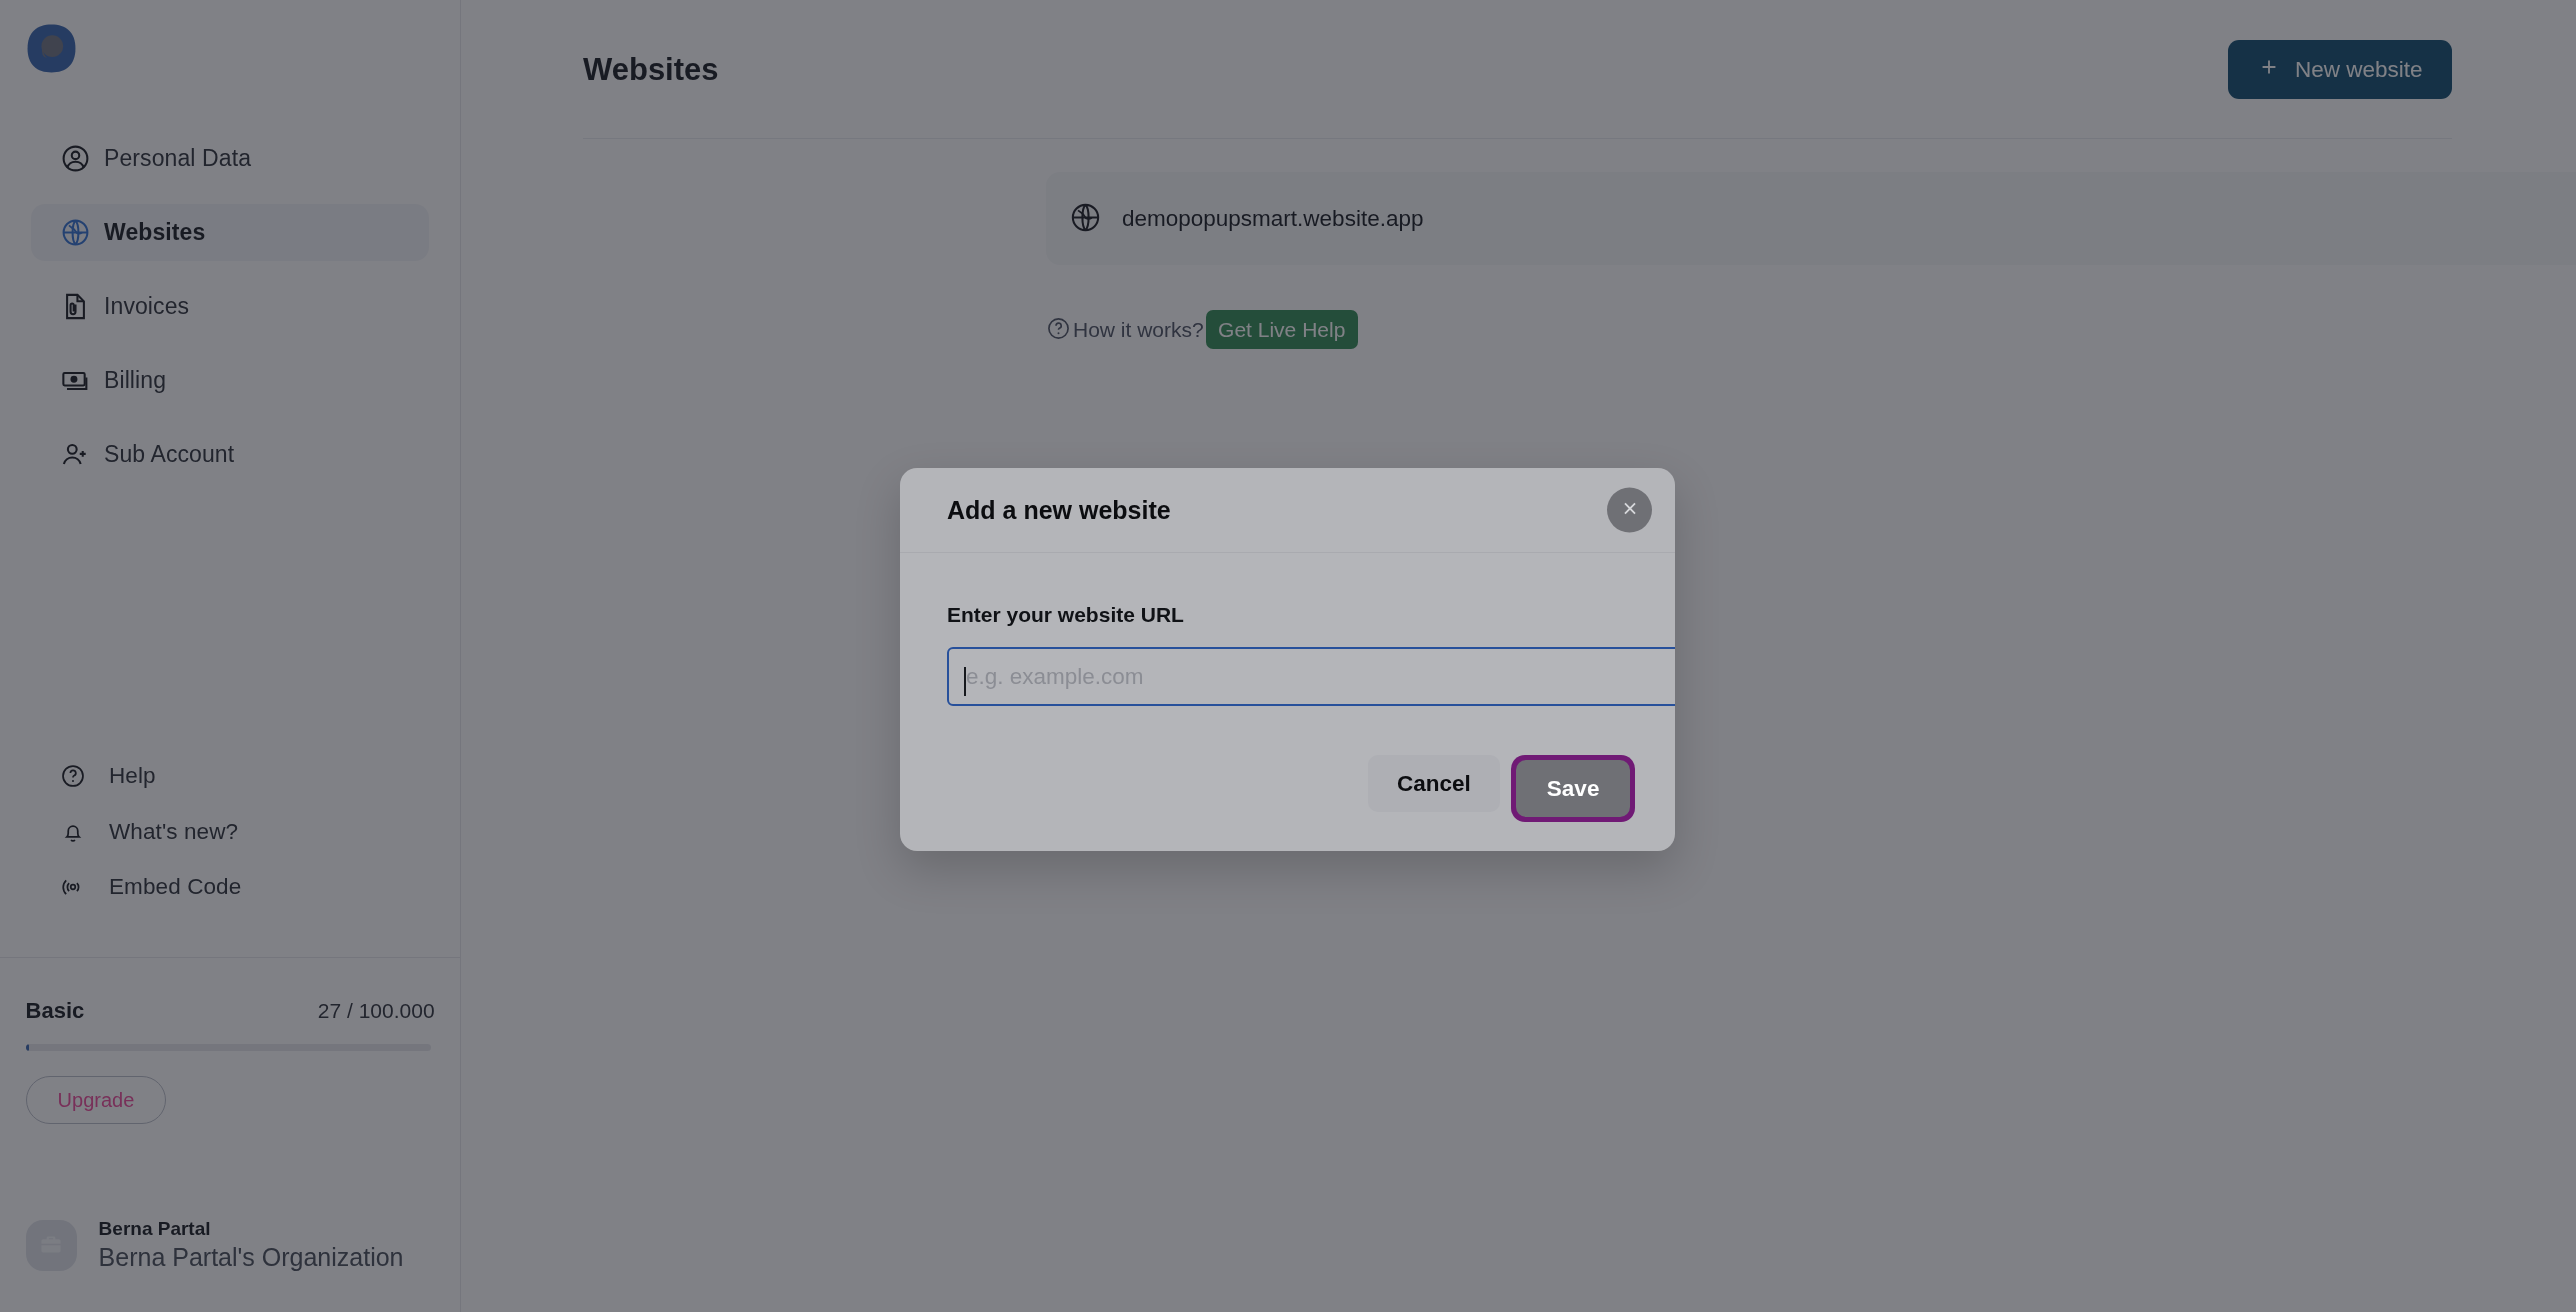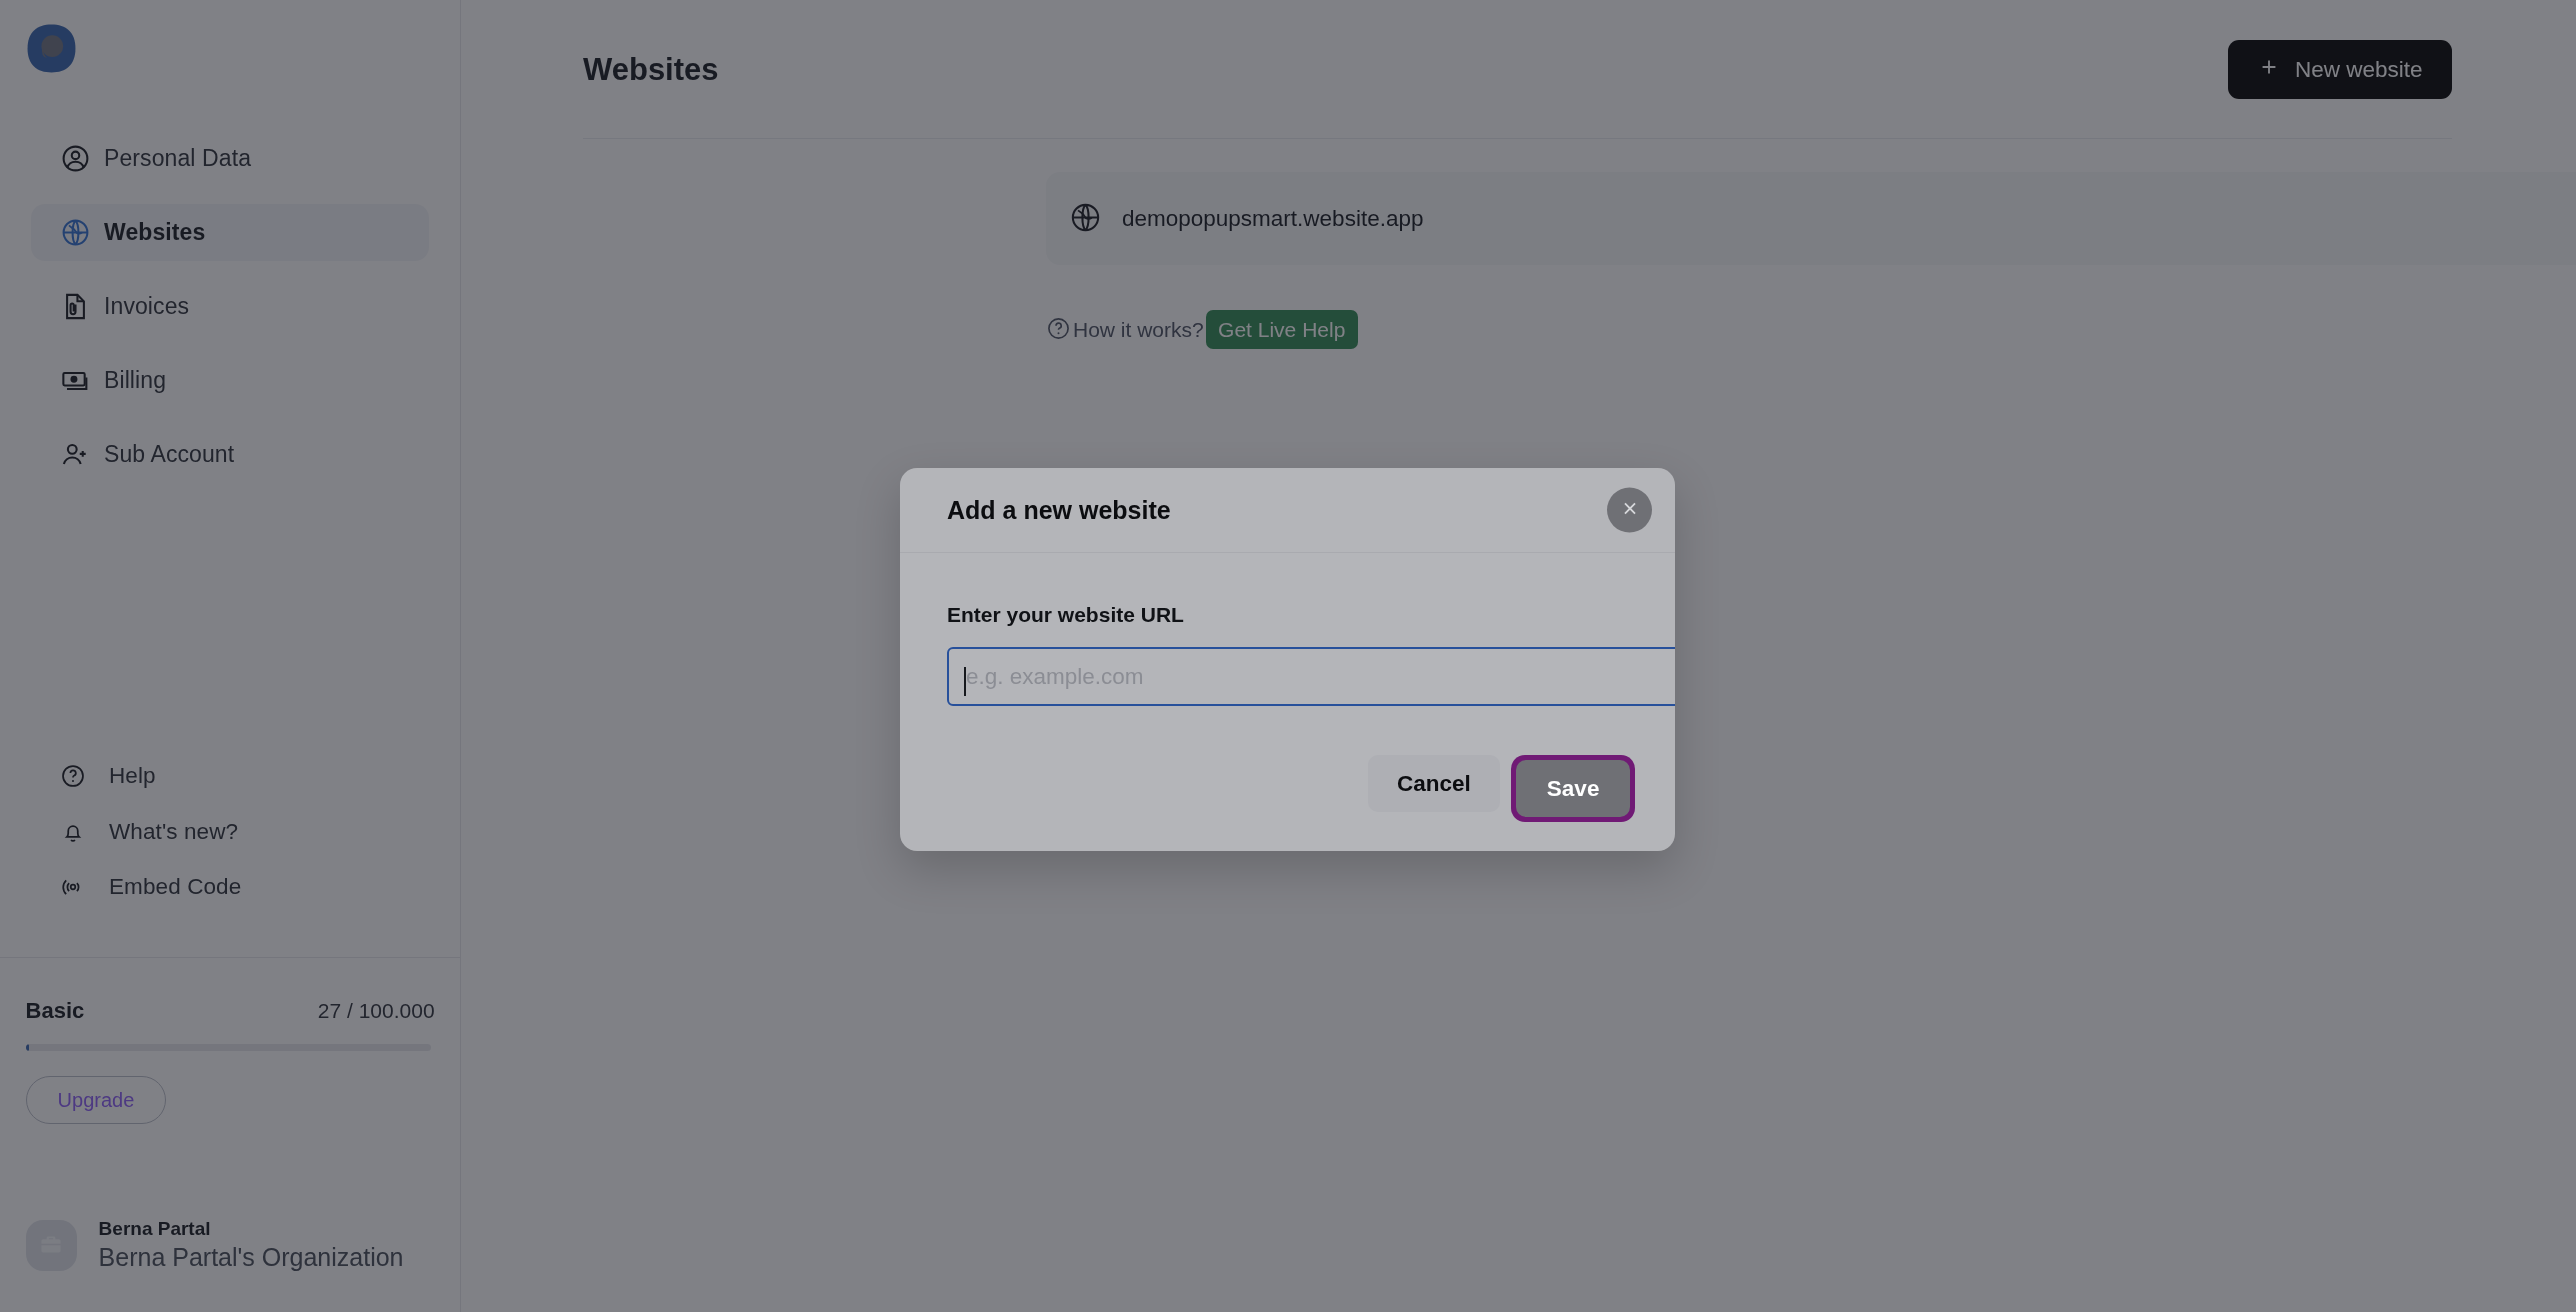--- a/index.html
+++ b/index.html
@@ -115,7 +115,7 @@
   .new-site-btn {
     display: inline-flex; align-items: center; gap: 15.5px;
     height: 59px; padding: 0 29.4px;
-    background: #000000; color: #ffffff;
+    background: #0c4a6e; color: #ffffff;
     border: none; border-radius: 11px;
     font-size: 22.5px; font-family: "Liberation Sans", sans-serif;
     cursor: pointer;

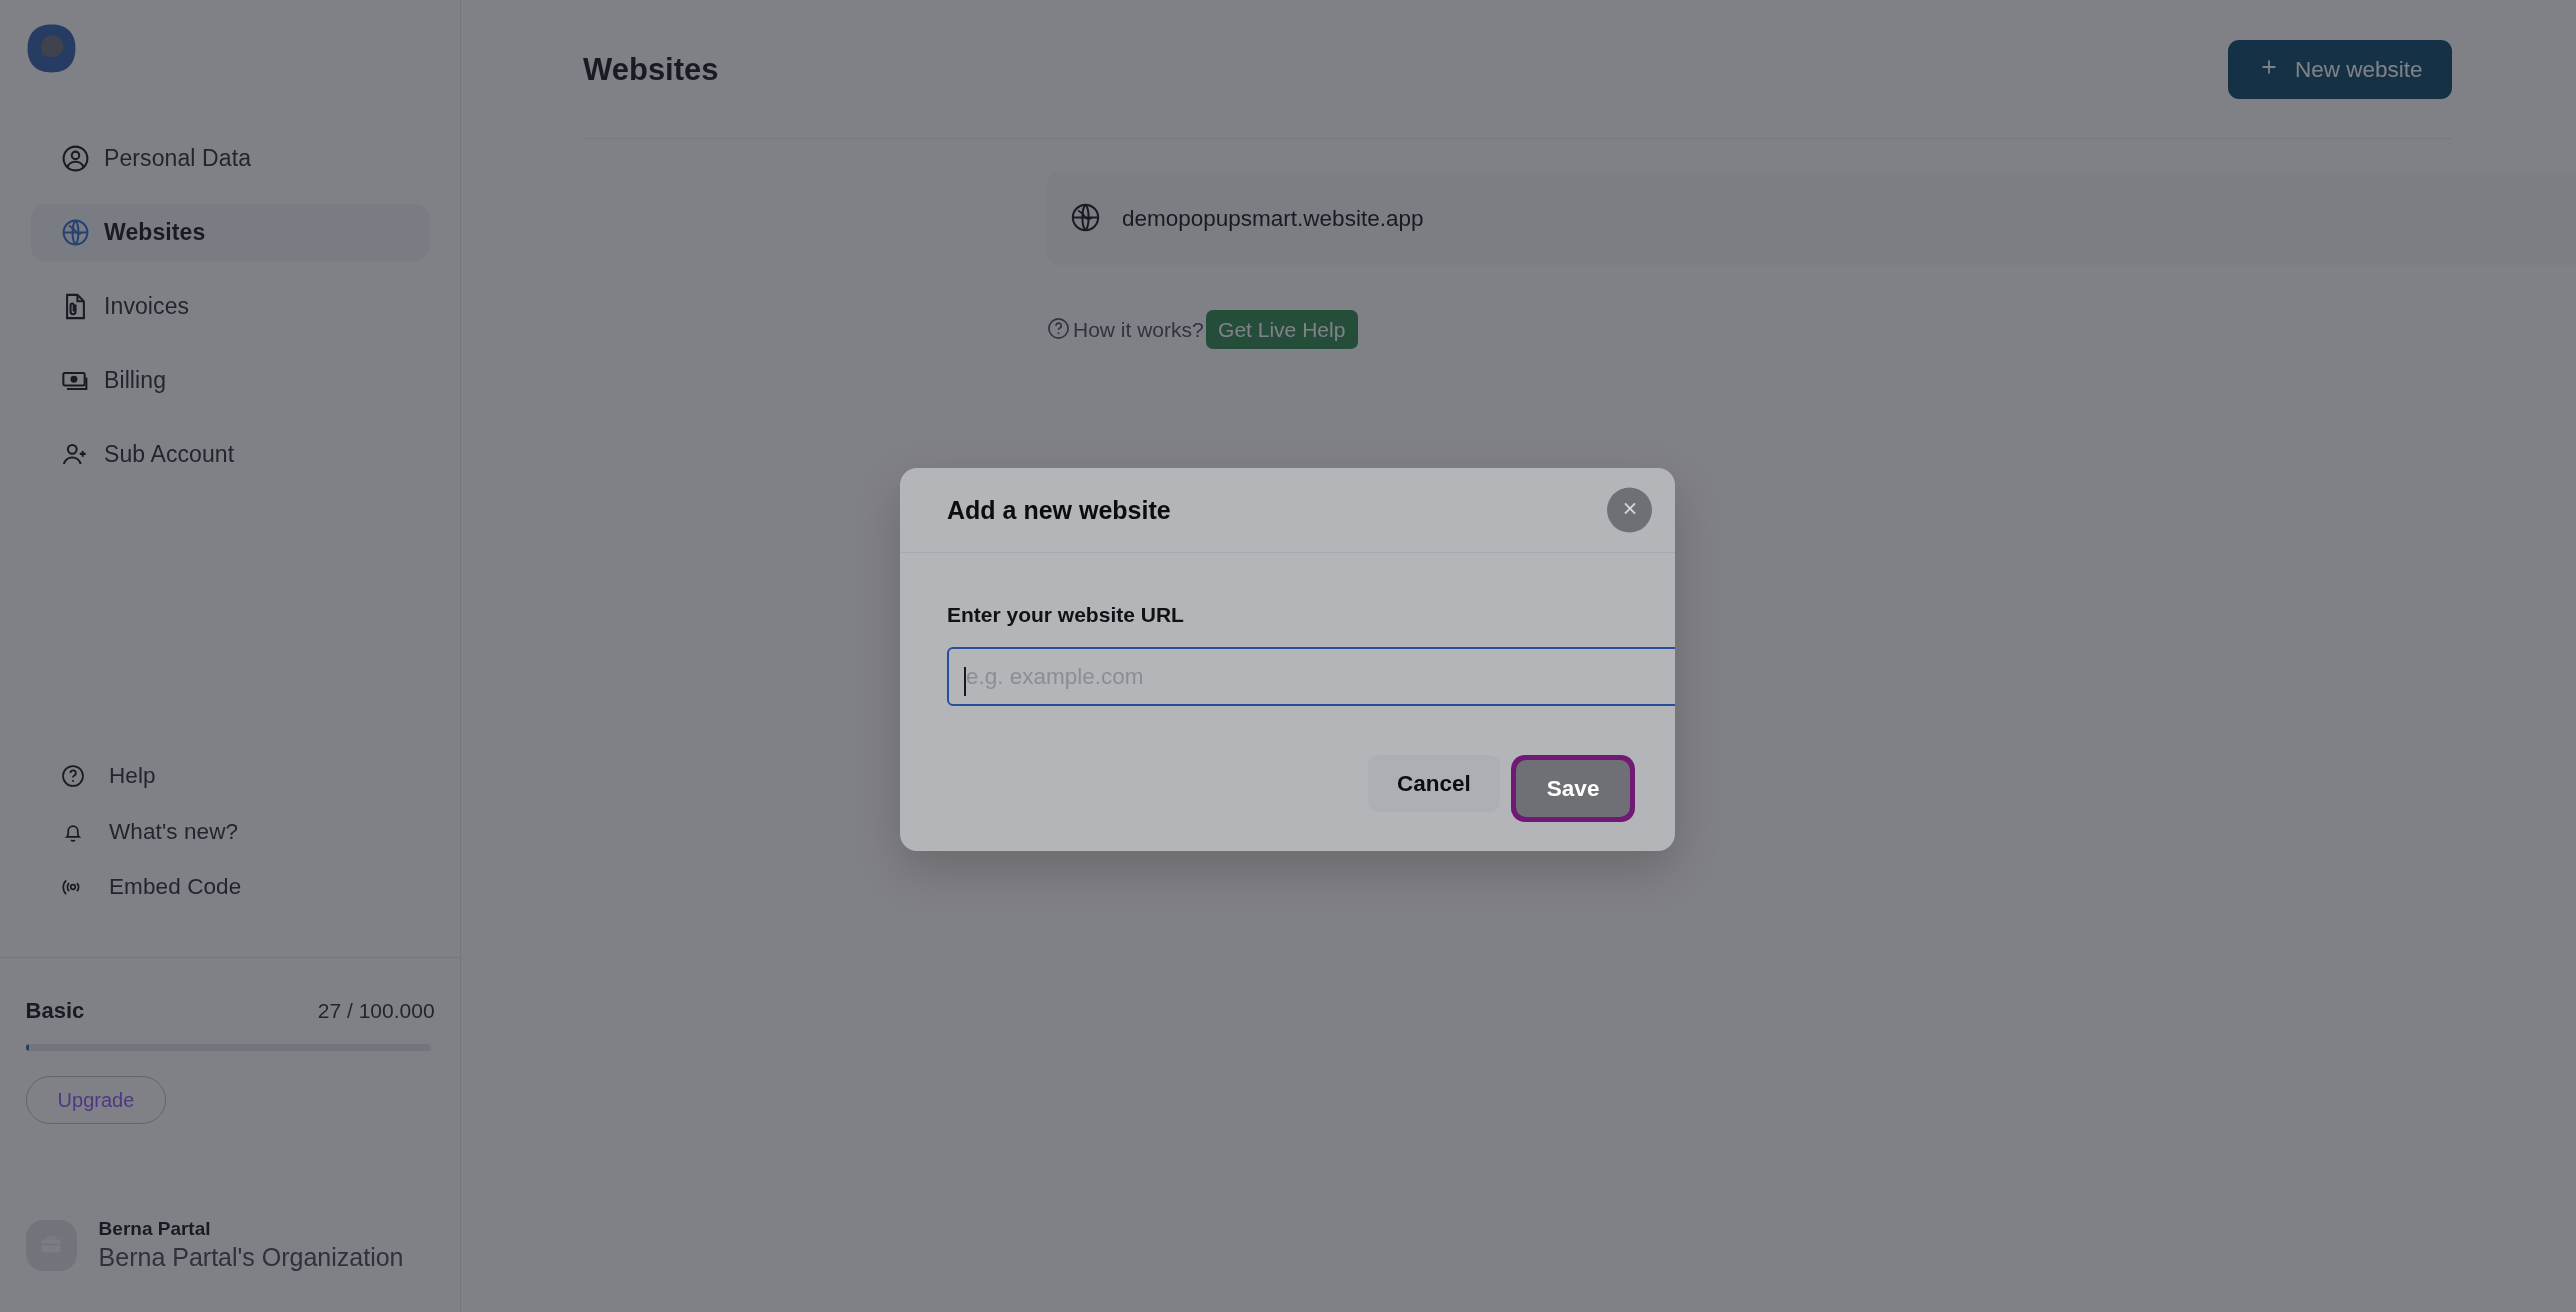--- a/index.html
+++ b/index.html
@@ -80,7 +80,7 @@
     border: 0.8px solid #b9bdc8;
     border-radius: 24px;
     background: transparent;
-    font-size: 20px; color: #8b5cf6;
+    font-size: 20px; color: #ec4899;
     font-family: "Liberation Sans", sans-serif;
     cursor: pointer;
   }

